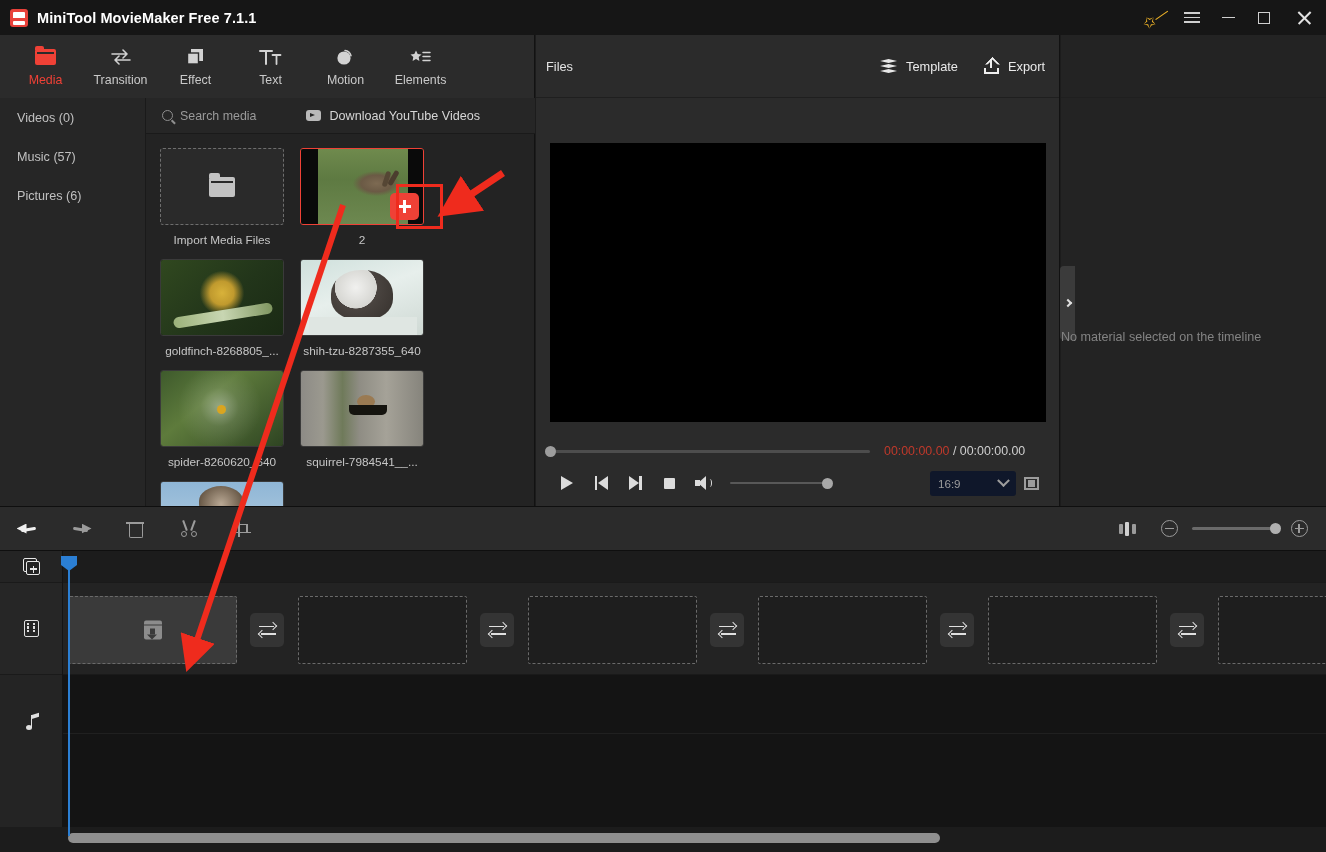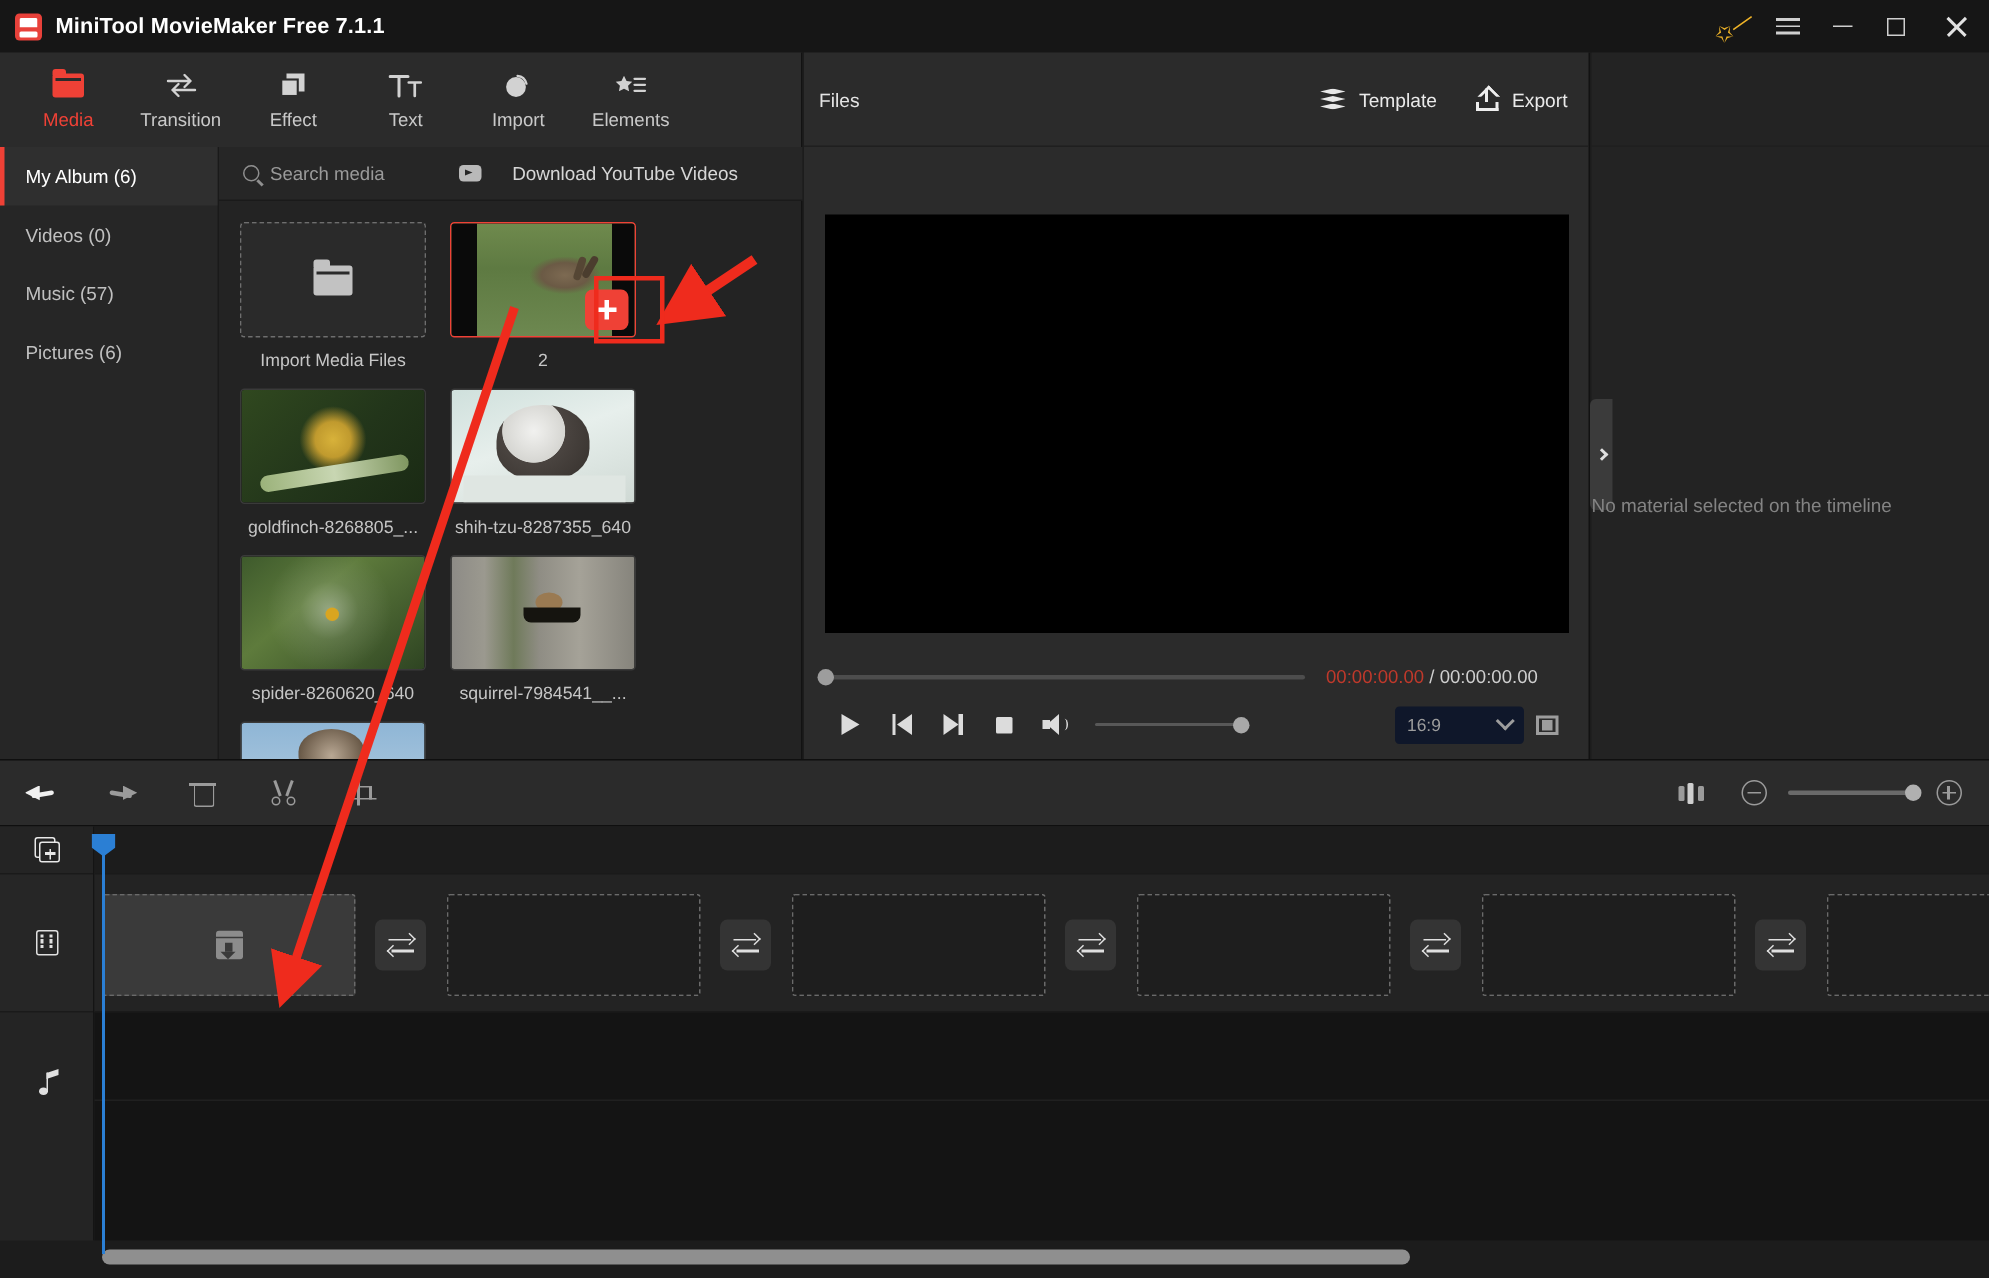--- a/index.html
+++ b/index.html
@@ -416,7 +416,7 @@
             <path d="M10 2.6a7 7 0 0 1 6 5.2" stroke="#d2d2d2" stroke-width="1.5" fill="none" stroke-linecap="round"></path>
           </svg>
       </span>
-      <span class="lbl">Import</span>
+      <span class="lbl">Motion</span>
     </div>
     <div class="mtab">
       <span class="ico">

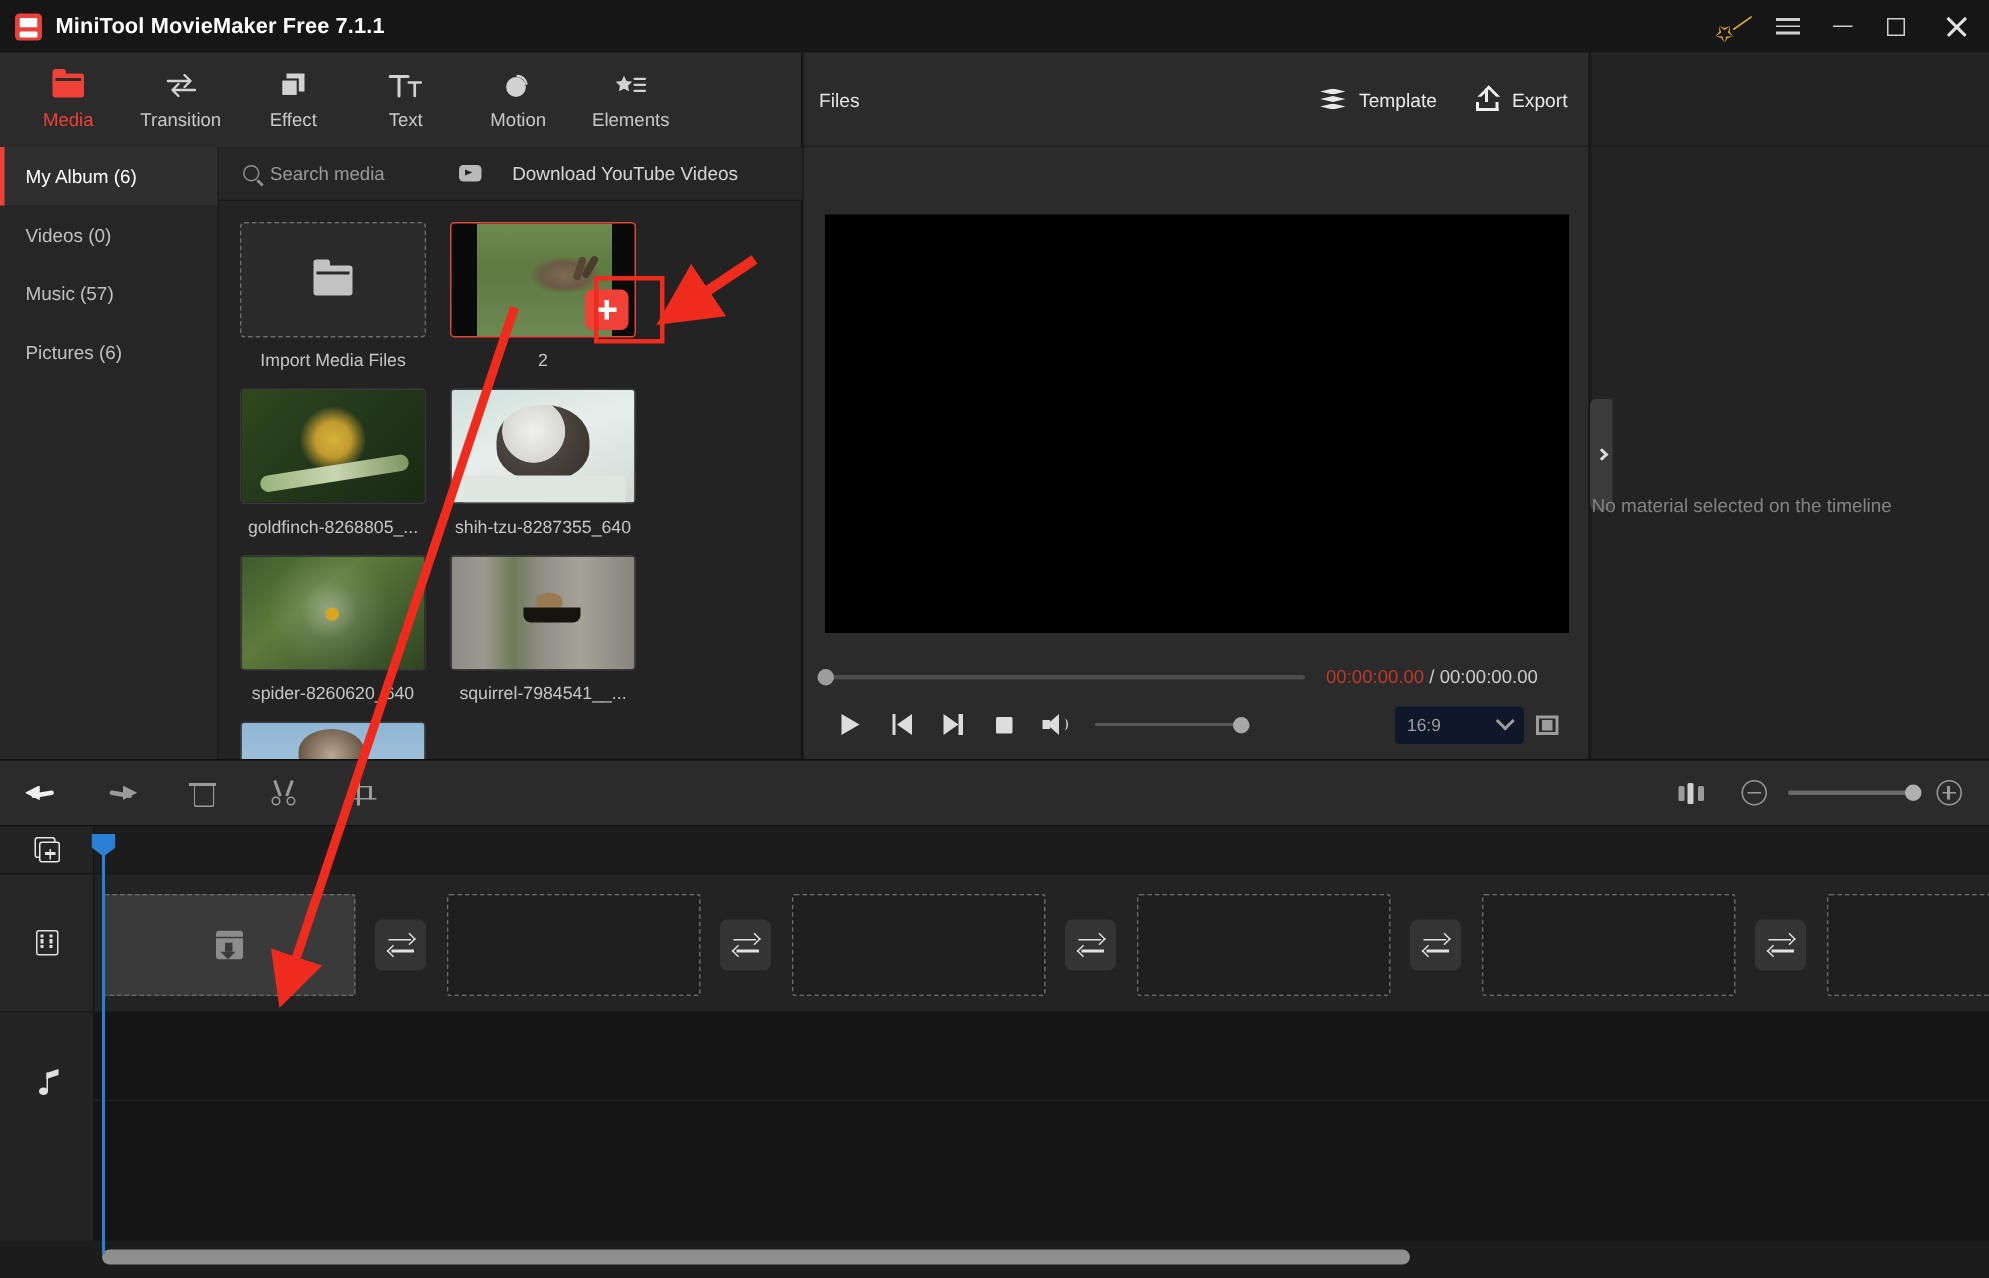--- a/index.html
+++ b/index.html
@@ -431,9 +431,6 @@
 
   <div class="mediapanel">
     <div class="media-sidebar">
-      <div class="side-item active">
-        <span>My Album (6)</span>
-      </div>
       <div class="side-item">
         <span>Videos (0)</span>
       </div>

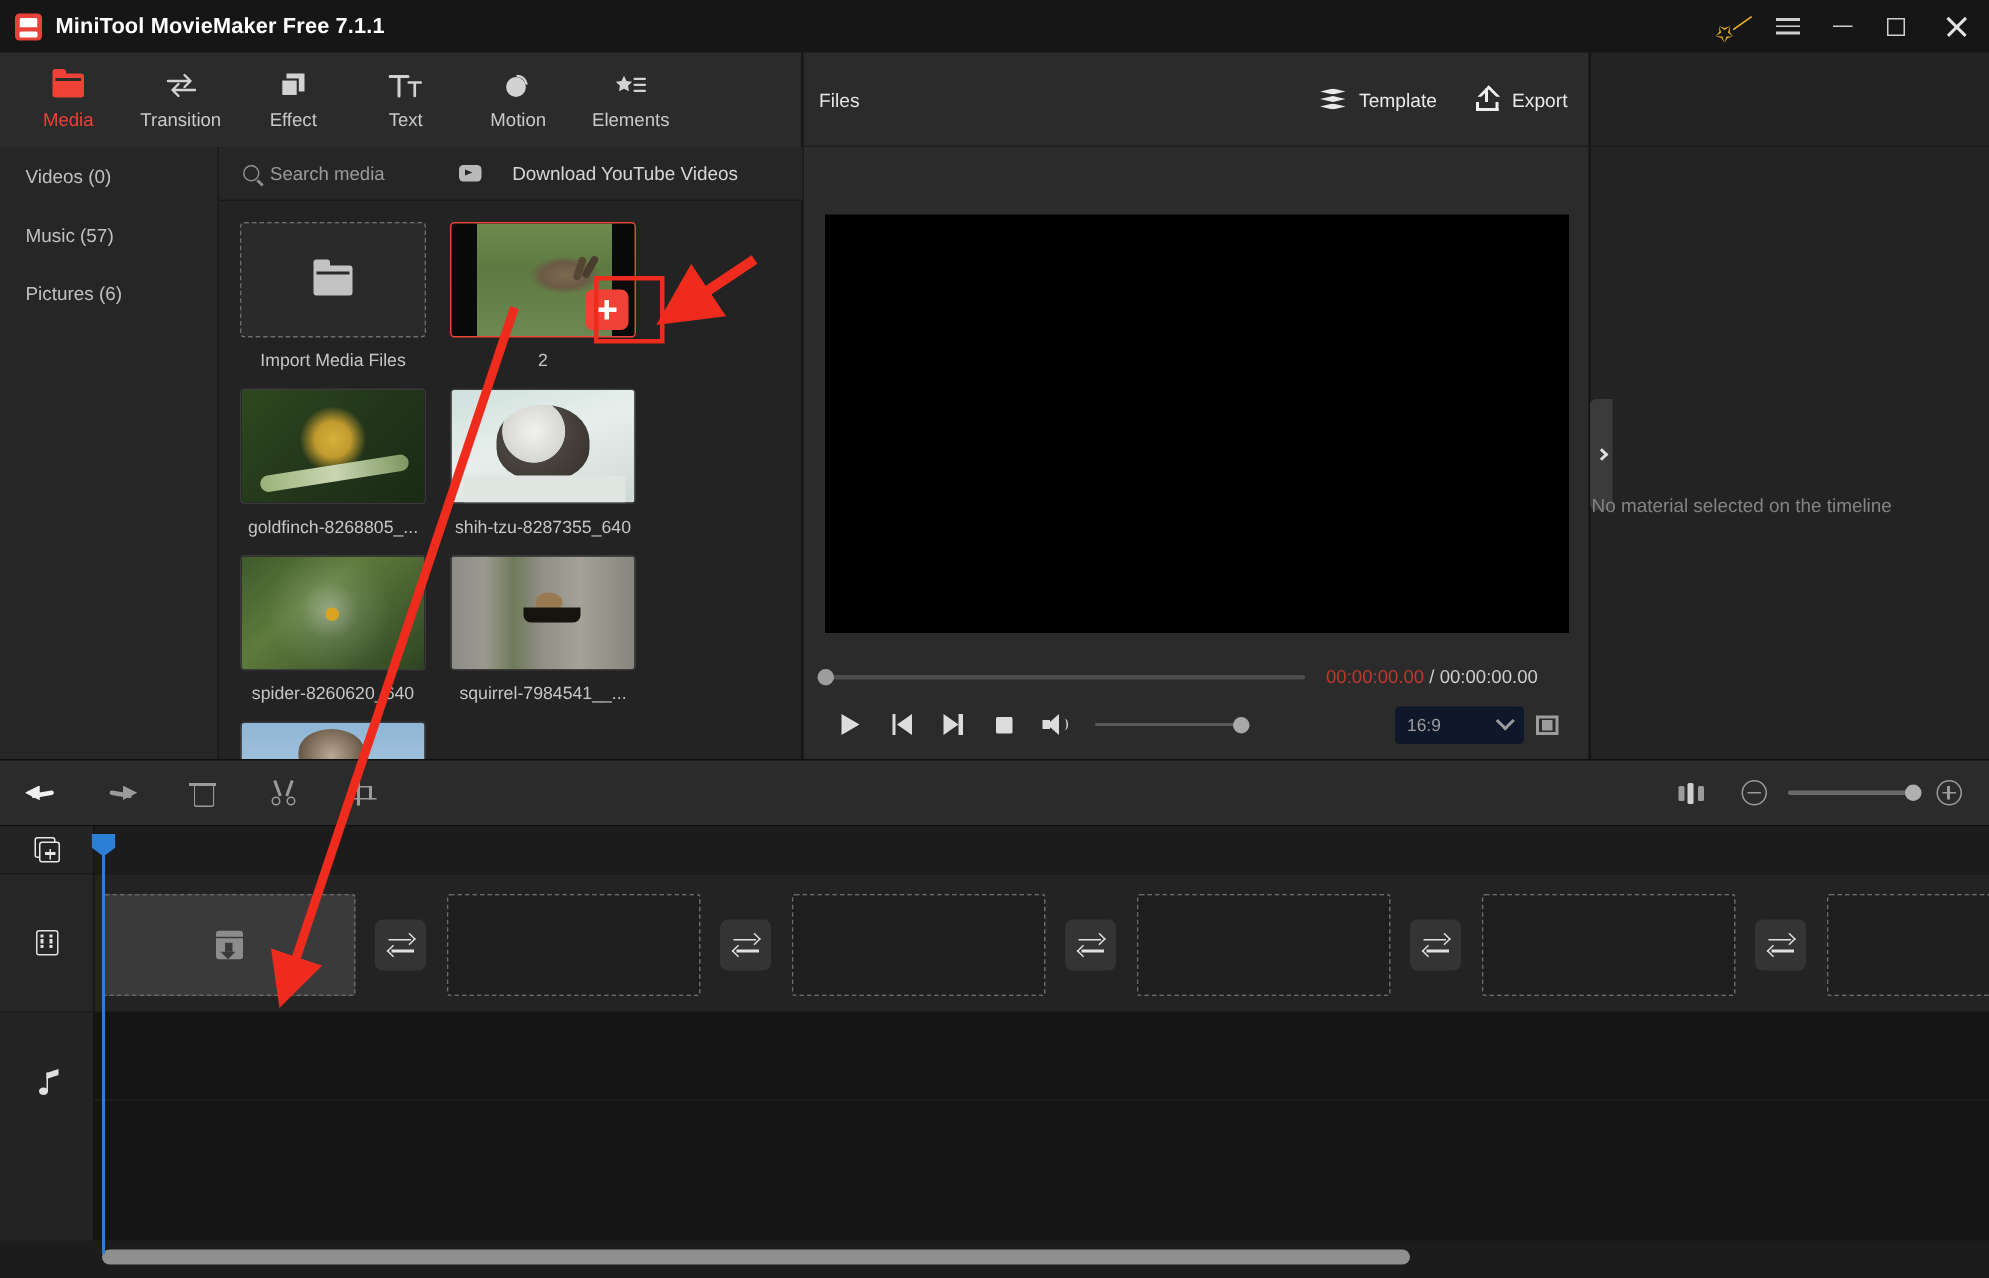--- a/index.html
+++ b/index.html
@@ -97,7 +97,7 @@
   .search-icon{ width:11px;height:11px;border:1.6px solid #8f8f8f;border-radius:50%;position:relative;flex:none;}
   .search-icon:after{content:"";position:absolute;right:-4px;bottom:-3px;width:5px;height:1.6px;background:#8f8f8f;transform:rotate(45deg);}
   .search-ph { font-size: 12.4px; color: #9a9a9a; }
-  .yt-wrap { display:flex; align-items:center; gap:20px; margin-left: 50px; }
+  .yt-wrap { display:flex; align-items:center; gap:8px; margin-left: 50px; }
   .yt-icon{width:15px;height:11px;background:#b9b9b9;border-radius:3px;position:relative;flex:none;}
   .yt-icon:after{content:"";position:absolute;left:4px;top:3.2px;border-left:5px solid #262626;border-top:2.6px solid transparent;border-bottom:2.6px solid transparent;}
   .yt-txt { font-size: 12.6px; color: #d6d6d6; }

